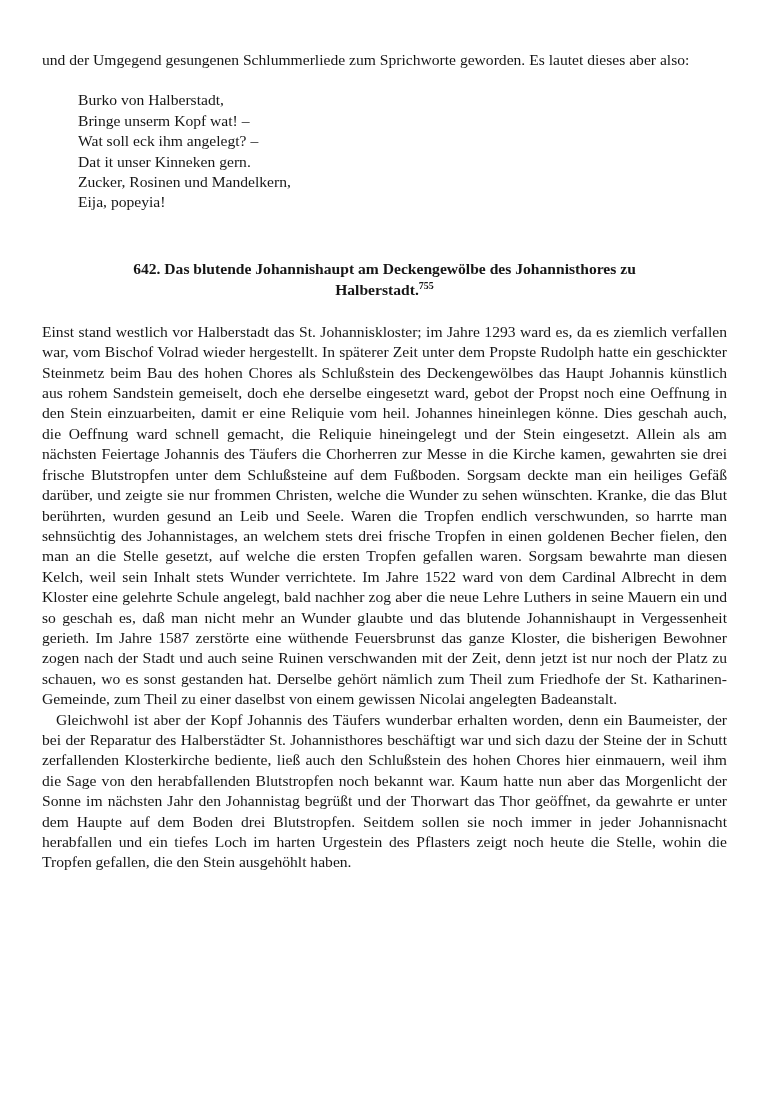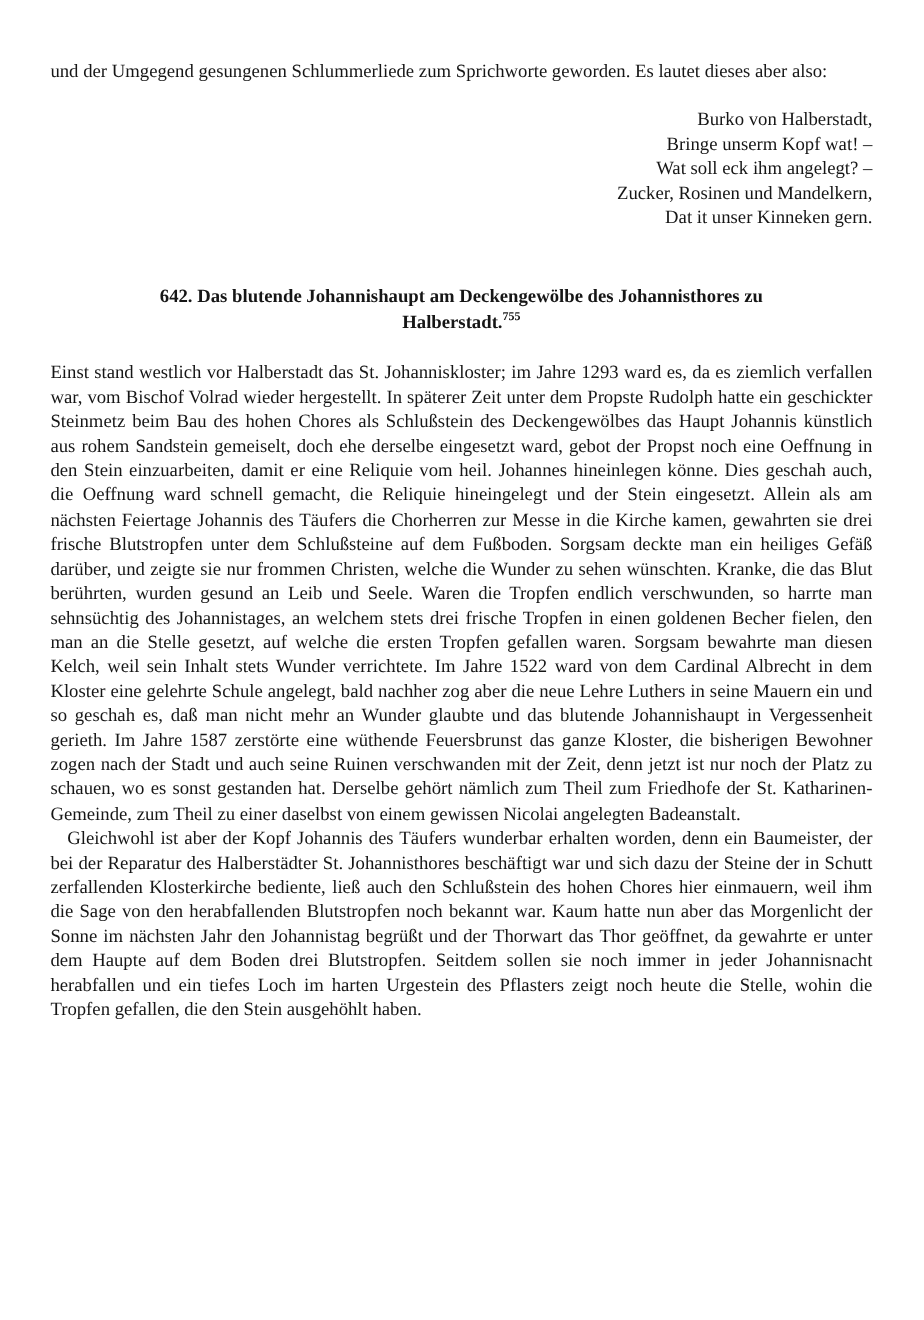--- a/index.html
+++ b/index.html
@@ -26,7 +26,6 @@
   .indent { text-indent: 14px; }
   .verse {
     margin: 20px 0 16px 36px;
-    text-align: right;
   }
   .verse-line { display: block; }
   .heading {

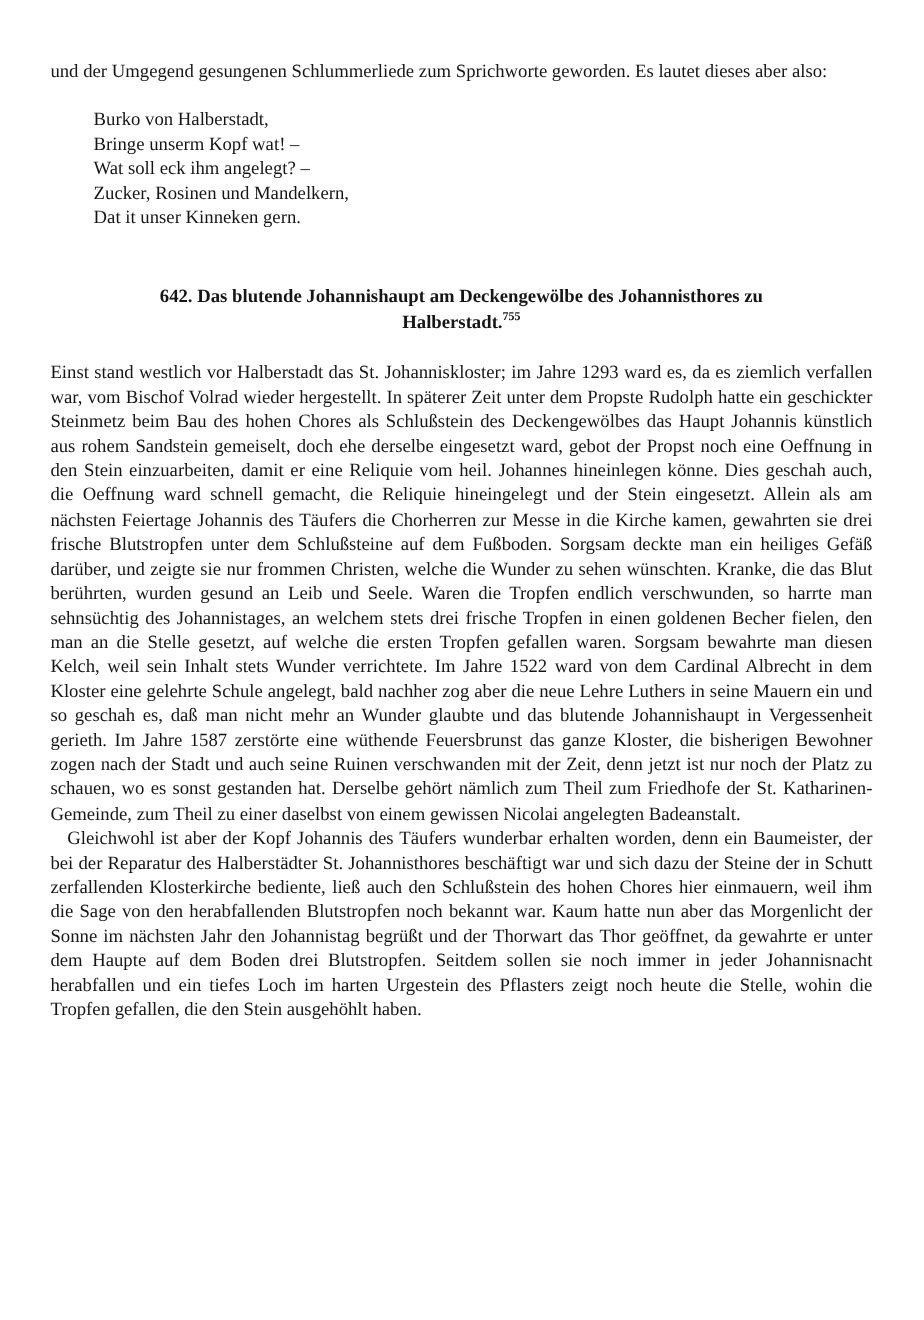--- a/index.html
+++ b/index.html
@@ -67,8 +67,8 @@
     <span class="verse-line">Burko von Halberstadt,</span>
     <span class="verse-line">Bringe unserm Kopf wat! –</span>
     <span class="verse-line">Wat soll eck ihm angelegt? –</span>
+    <span class="verse-line">Dat it unser Kinneken gern.</span>
     <span class="verse-line">Zucker, Rosinen und Mandelkern,</span>
-    <span class="verse-line">Dat it unser Kinneken gern.</span>
   </div>
 
   <h2 class="heading"><span>642. Das blutende Johannishaupt am Deckengewölbe des Johannisthores zu Halberstadt.</span><sup>755</sup></h2>

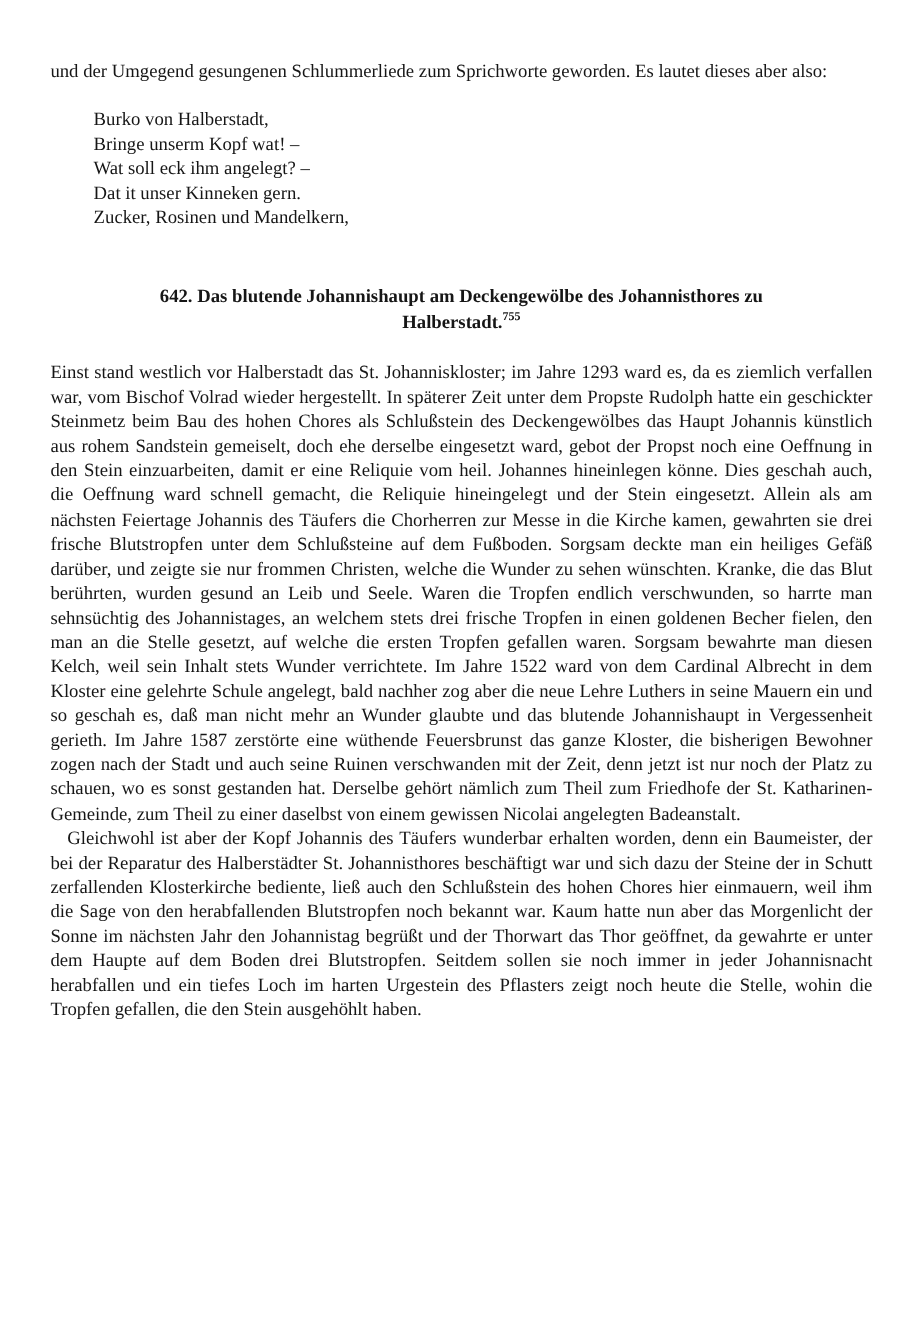--- a/index.html
+++ b/index.html
@@ -69,6 +69,7 @@
     <span class="verse-line">Wat soll eck ihm angelegt? –</span>
     <span class="verse-line">Dat it unser Kinneken gern.</span>
     <span class="verse-line">Zucker, Rosinen und Mandelkern,</span>
+    <span class="verse-line">Eija, popeyia!</span>
   </div>
 
   <h2 class="heading"><span>642. Das blutende Johannishaupt am Deckengewölbe des Johannisthores zu Halberstadt.</span><sup>755</sup></h2>

